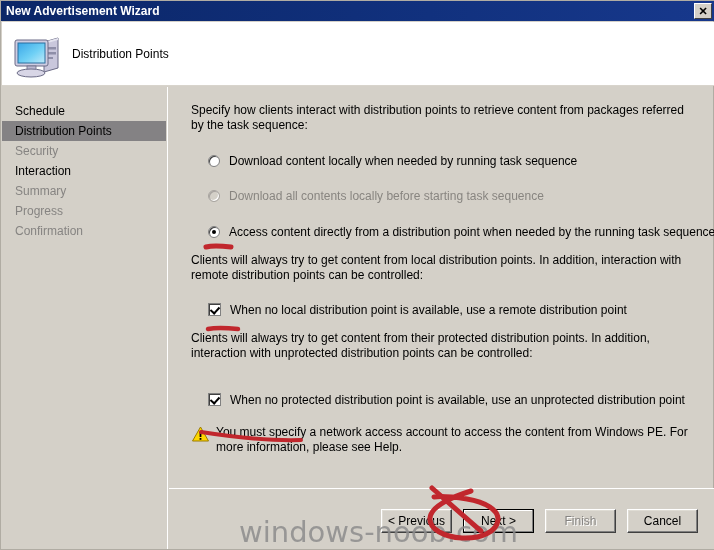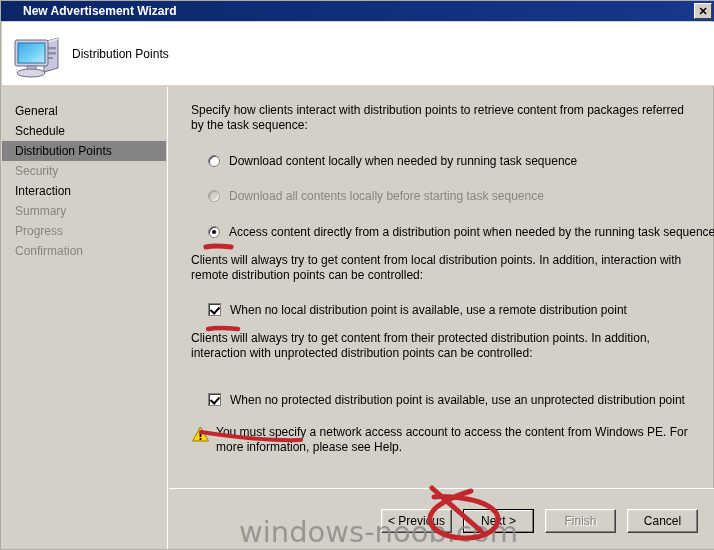--- a/index.html
+++ b/index.html
@@ -38,7 +38,7 @@
     color: #ffffff;
     font-size: 12px;
     font-weight: bold;
-    padding-left: 22px;
+    padding-left: 5px;
     letter-spacing: 0px;
     white-space: nowrap;
   }

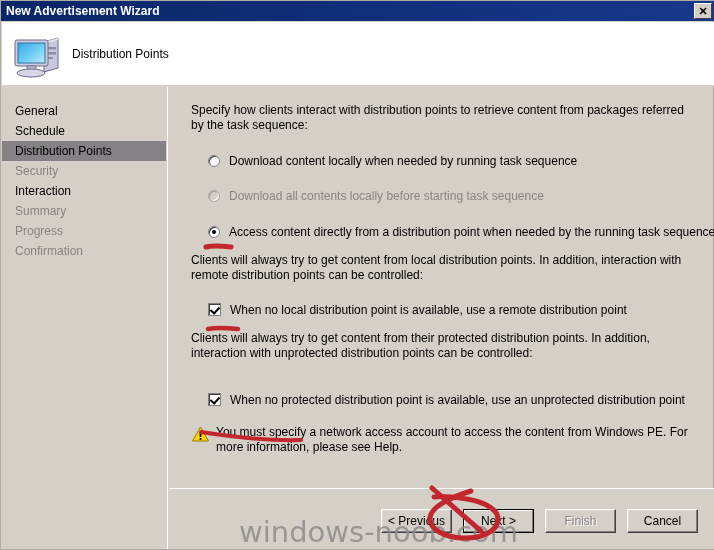--- a/index.html
+++ b/index.html
@@ -320,7 +320,6 @@
   </div>
 
   <div class="sidebar">
-    <div class="nav-item">General</div>
     <div class="nav-item">Schedule</div>
     <div class="nav-item selected">Distribution Points</div>
     <div class="nav-item disabled">Security</div>

